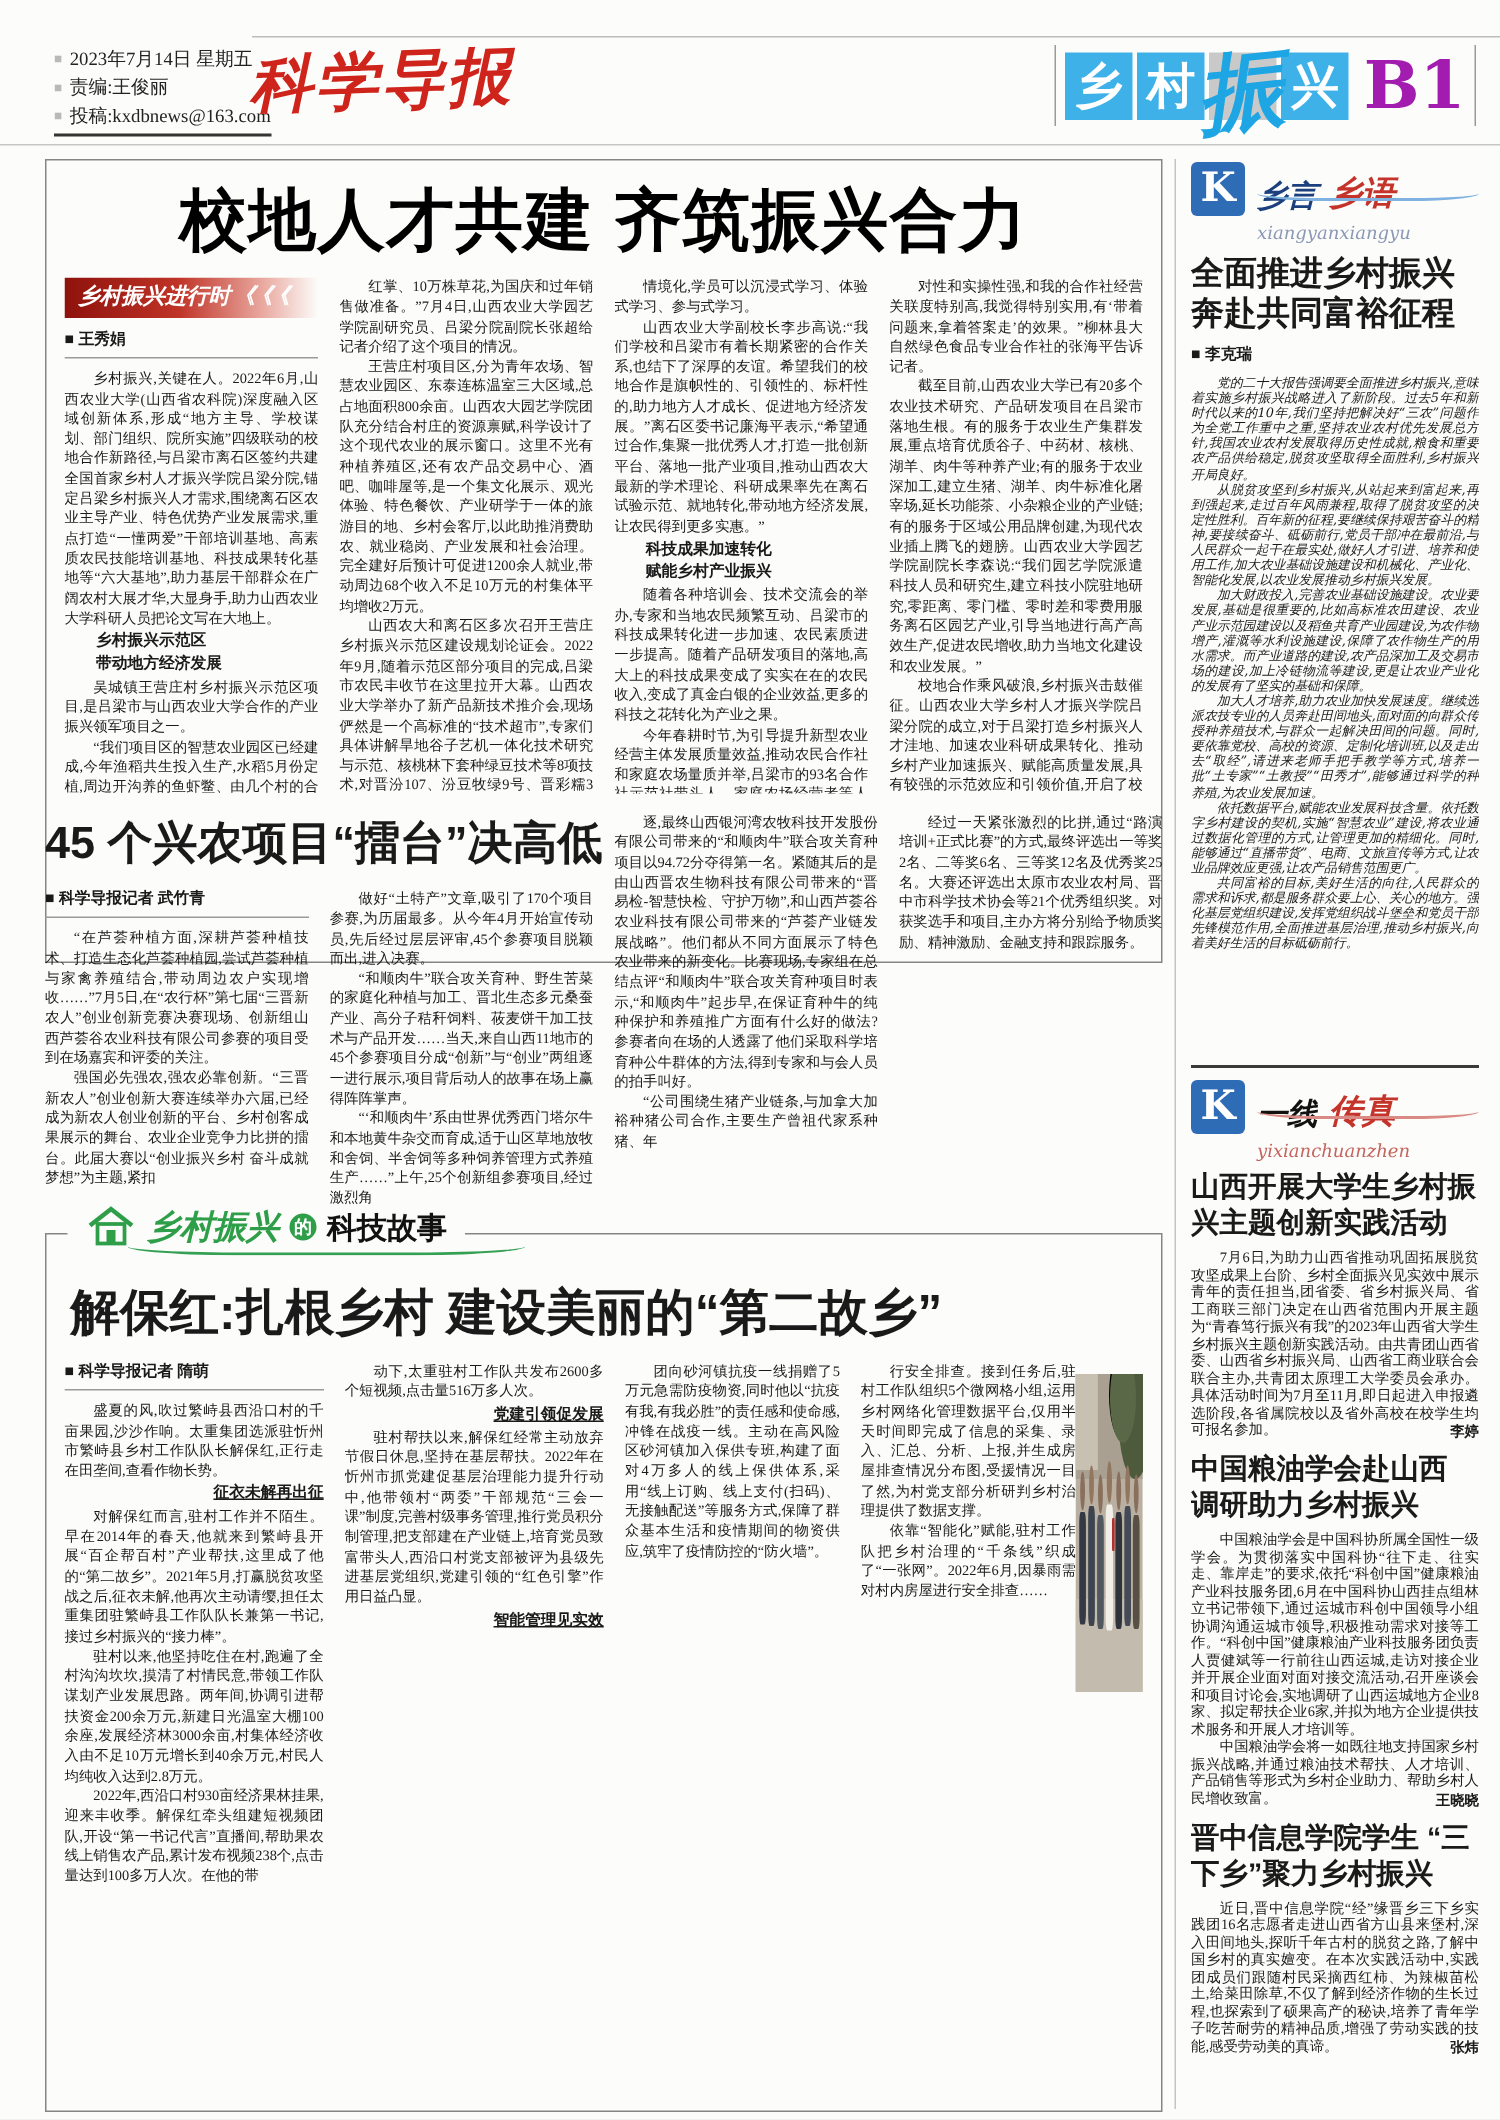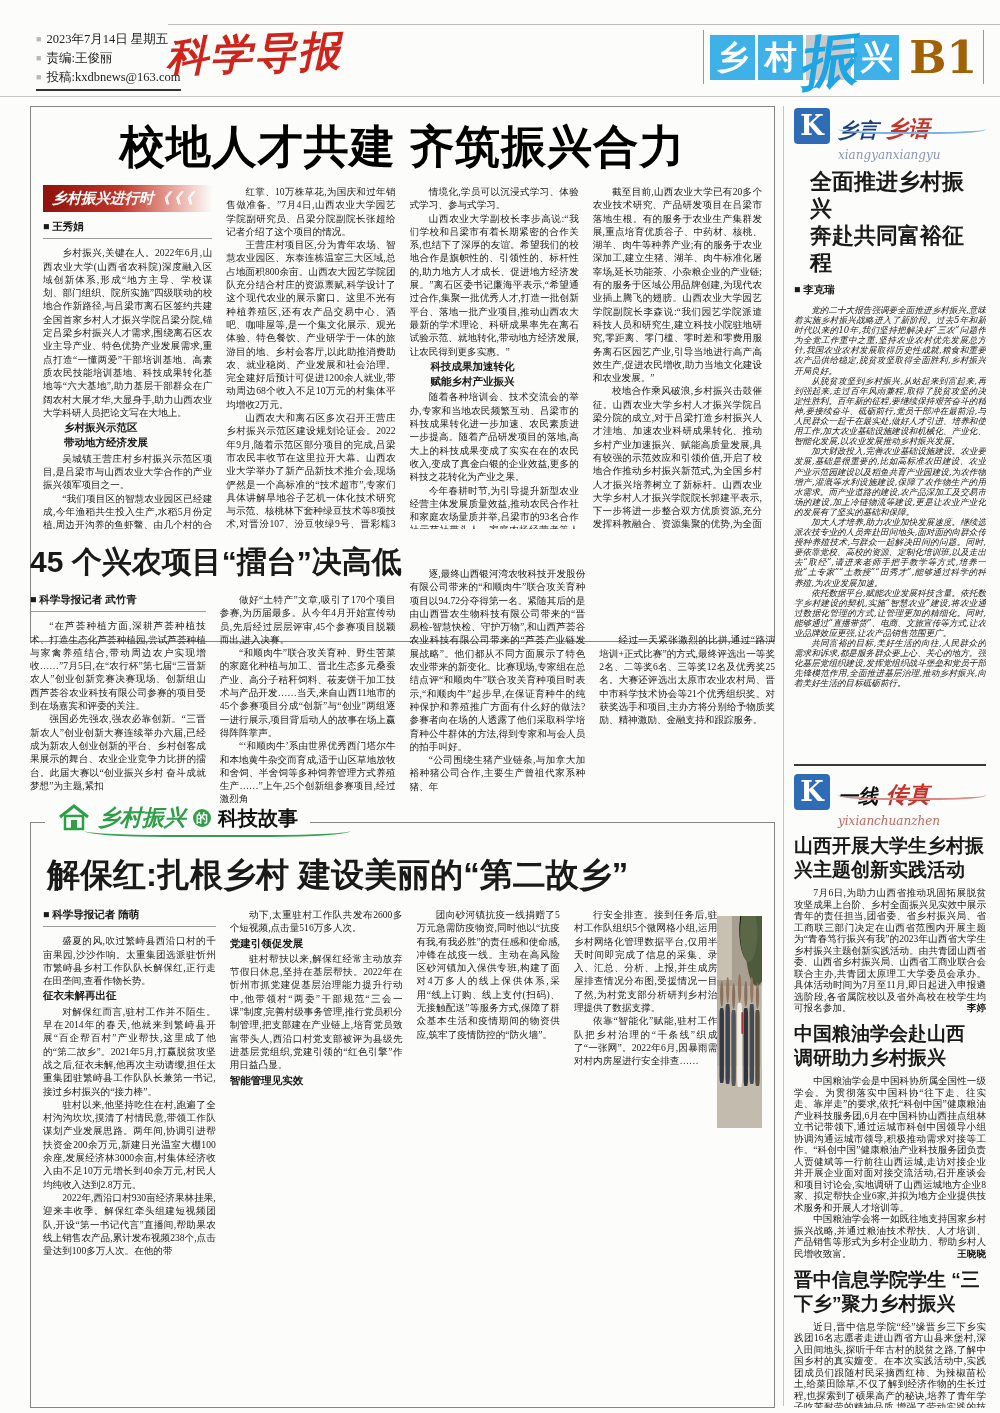--- a/index.html
+++ b/index.html
@@ -22,7 +22,7 @@
   .logo-box.grey{background:#c9c9c9;}
   .logo-zhen{position:absolute;left:88px;top:-12px;color:#1ea5e3;font-family:"DejaVu Serif",serif;
              font-style:italic;font-weight:bold;font-size:58px;transform:rotate(-6deg);pointer-events:none;}
-  .page-no{font-family:"DejaVu Serif",serif;font-weight:bold;font-size:44px;color:#a16207;margin-left:4px;}
+  .page-no{font-family:"DejaVu Serif",serif;font-weight:bold;font-size:44px;color:#a21caf;margin-left:4px;}
   .hdr-rule{position:absolute;left:0;right:0;top:96px;height:1px;background:#c6c6c6;}
 
   

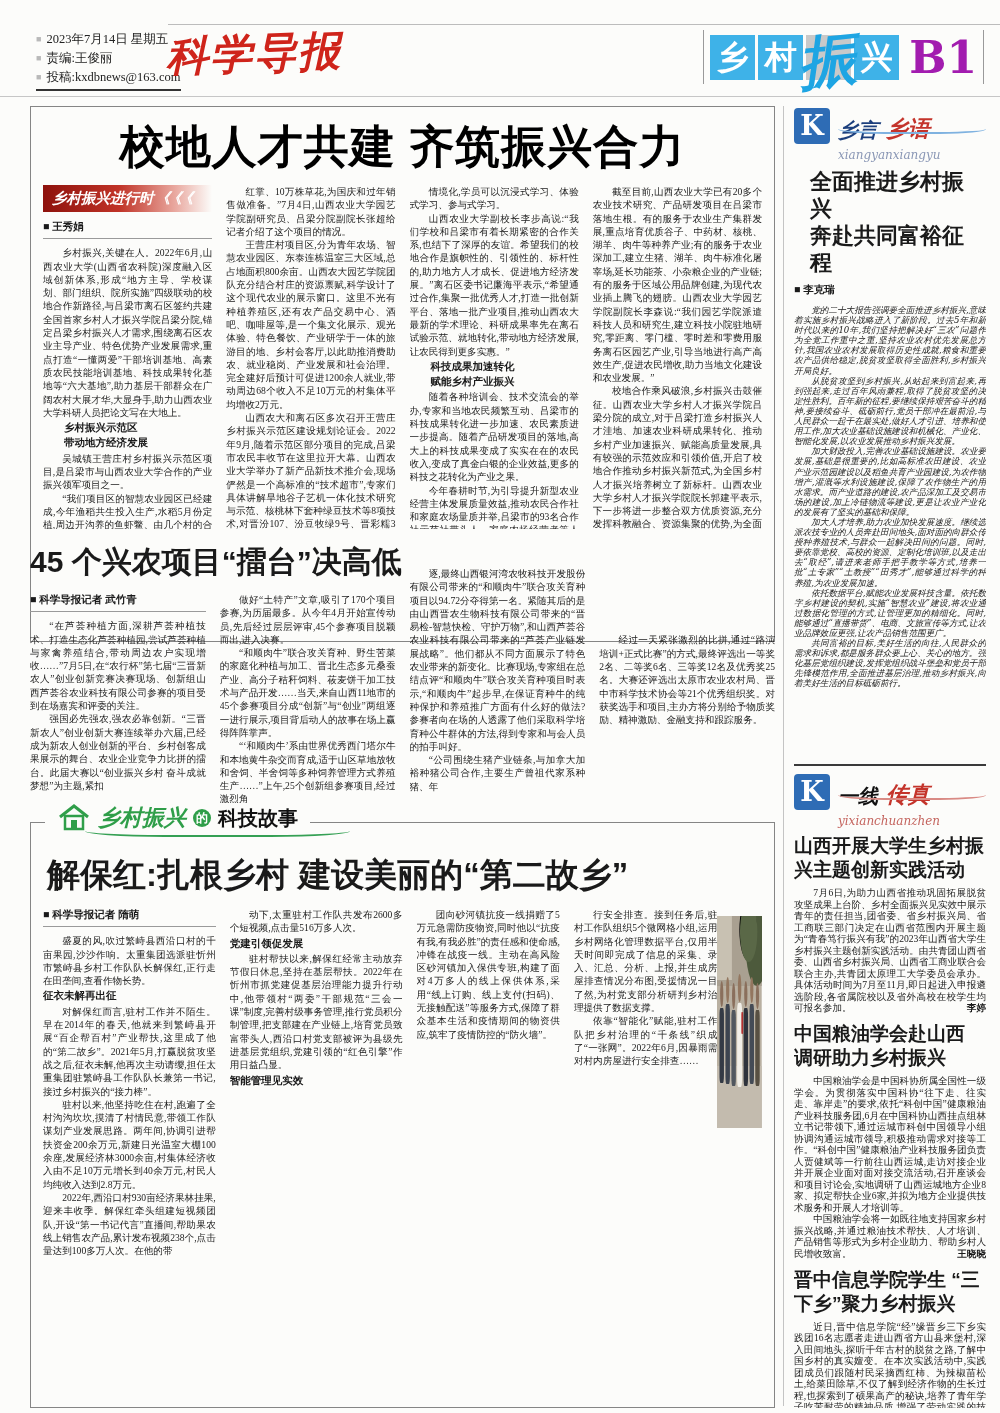--- a/index.html
+++ b/index.html
@@ -165,6 +165,7 @@
         </div>
       <div class="bodycol">
           <div>
+            <p class="para">对性和实操性强,和我的合作社经营关联度特别高,我觉得特别实用,有‘带着问题来,拿着答案走’的效果。”柳林县大自然绿色食品专业合作社的张海平告诉记者。</p>
             <p class="para">截至目前,山西农业大学已有20多个农业技术研究、产品研发项目在吕梁市落地生根。有的服务于农业生产集群发展,重点培育优质谷子、中药材、核桃、湖羊、肉牛等种养产业;有的服务于农业深加工,建立生猪、湖羊、肉牛标准化屠宰场,延长功能茶、小杂粮企业的产业链;有的服务于区域公用品牌创建,为现代农业插上腾飞的翅膀。山西农业大学园艺学院副院长李森说:“我们园艺学院派遣科技人员和研究生,建立科技小院驻地研究,零距离、零门槛、零时差和零费用服务离石区园艺产业,引导当地进行高产高效生产,促进农民增收,助力当地文化建设和农业发展。”</p>
             <p class="para">校地合作乘风破浪,乡村振兴击鼓催征。山西农业大学乡村人才振兴学院吕梁分院的成立,对于吕梁打造乡村振兴人才洼地、加速农业科研成果转化、推动乡村产业加速振兴、赋能高质量发展,具有较强的示范效应和引领价值,开启了校地合作推动乡村振兴新范式,为全国乡村人才振兴培养树立了新标杆。山西农业大学乡村人才振兴学院院长郭建平表示,下一步将进一步整合双方优质资源,充分发挥科教融合、资源集聚的优势,为全面服务乡村振兴战略作出更大的贡献。</p>
           </div>

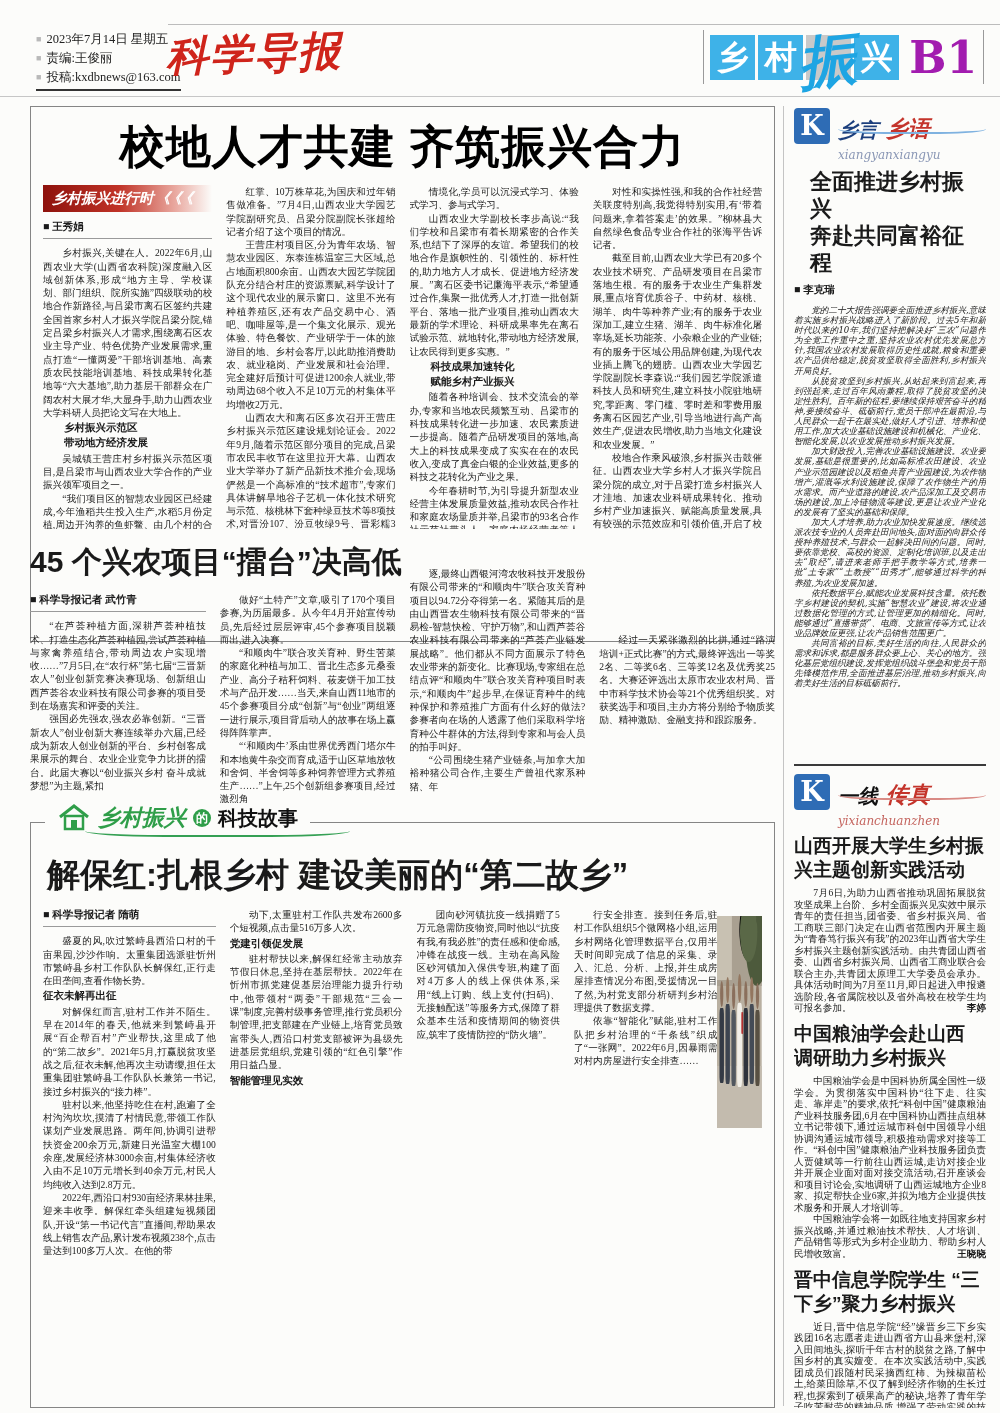--- a/index.html
+++ b/index.html
@@ -87,7 +87,7 @@
   .kb-swoosh.red{border-bottom-color:#d98a84;}
   .pinyin{font-family:"DejaVu Serif",serif;font-style:italic;font-size:12px;color:#8a97b5;margin:0 0 6px 44px;}
   .pinyin.red{color:#c4645e;}
-  .essay-title{font-family:Liberation Sans, sans-serif;font-weight:900;font-size:22px;line-height:27px;margin:6px 16px 7px;}
+  .essay-title{font-family:Liberation Sans, sans-serif;font-weight:900;font-size:22px;line-height:27px;margin:6px 0 7px;}
   .essay-author{font-family:"Liberation Sans",sans-serif;font-weight:bold;font-size:10.5px;margin:0 0 8px;}
   .essay-body{font-family:"DejaVu Serif",serif;font-style:italic;font-size:8.6px;line-height:10.1px;
               text-align:justify;height:452px;overflow:hidden;}

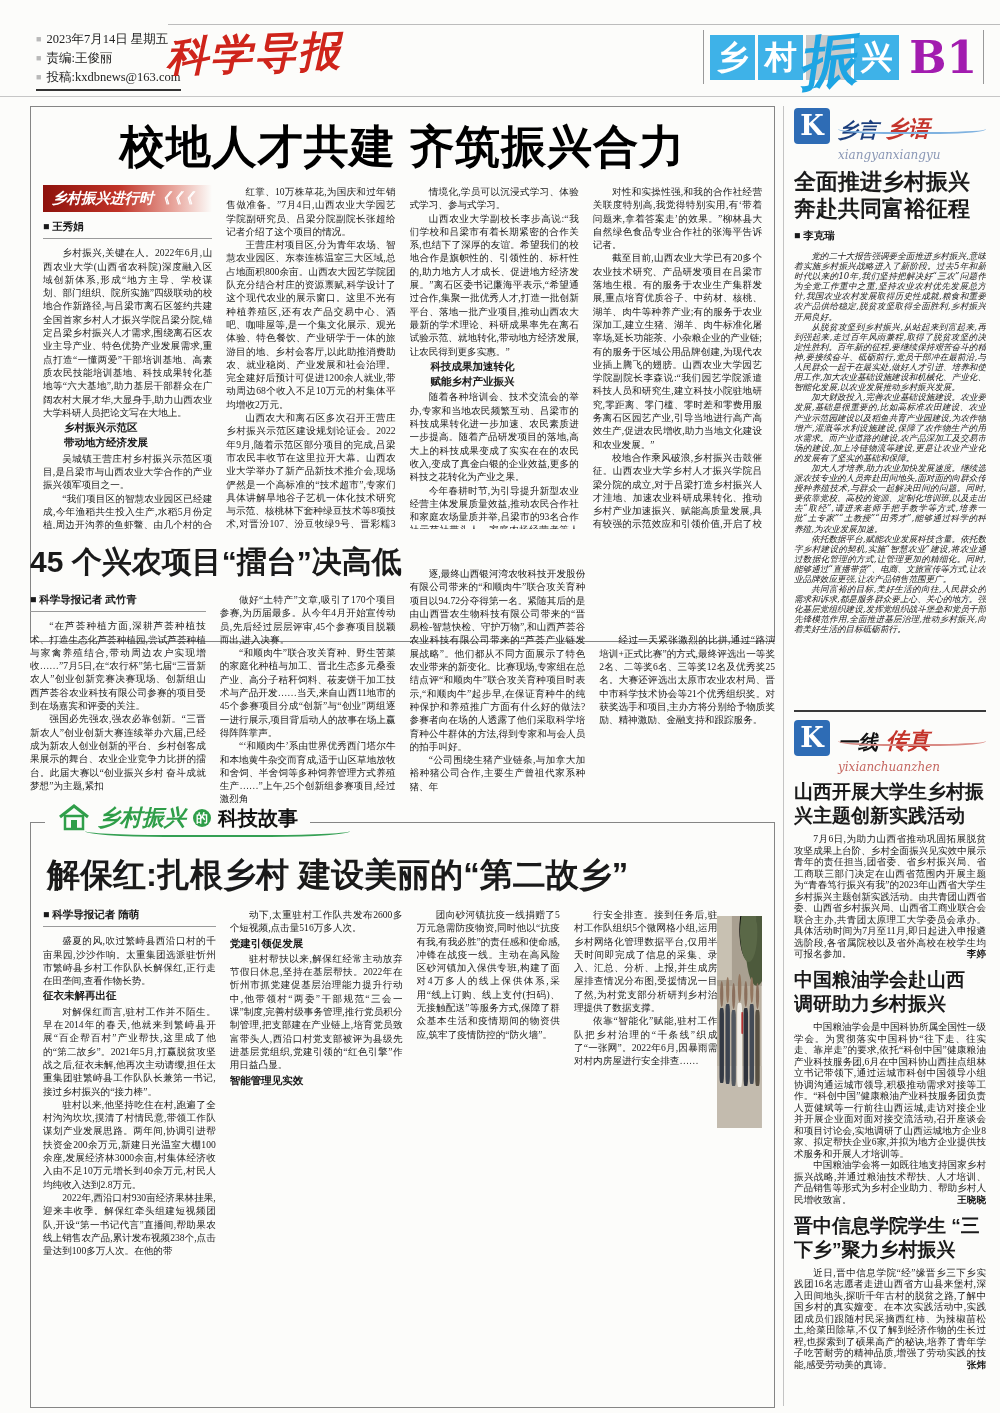--- a/index.html
+++ b/index.html
@@ -51,7 +51,7 @@
   .kicker{font-family:"Liberation Sans",sans-serif;font-weight:bold;font-size:14px;margin:0 0 8px 4px;}
   .mid-title{font-family:"Liberation Sans",sans-serif;font-weight:900;font-size:30px;margin:0 0 10px 0;white-space:nowrap;}
   .mid-left-cols{display:flex;gap:14px;flex:1;overflow:hidden;}
-  .mid-right{flex:2;display:flex;gap:14px;min-width:0;overflow:hidden;align-items:center;}
+  .mid-right{flex:2;display:flex;gap:14px;min-width:0;overflow:hidden;}
 
   
   .story-box{position:absolute;left:30px;top:822px;width:745px;height:586px;border:1px solid #858585;

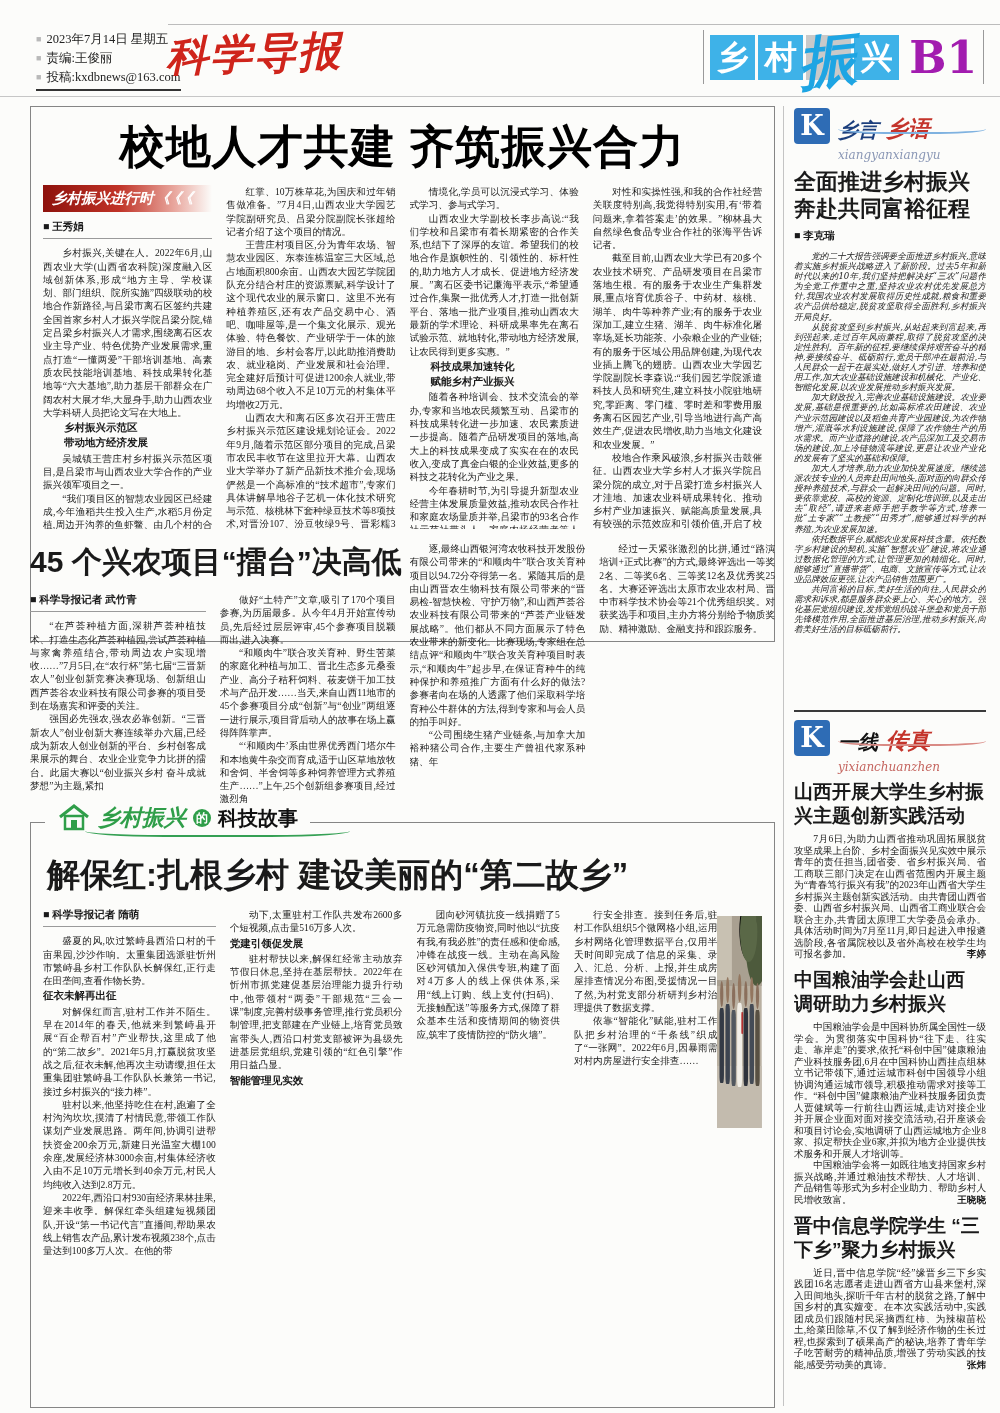--- a/index.html
+++ b/index.html
@@ -29,7 +29,7 @@
   .para{margin:0;text-indent:2em;}
   .subhead{font-family:"Liberation Sans",sans-serif;font-weight:bold;font-size:10.5px;
            margin:2px 0;text-indent:2em;}
-  .centered .subhead{text-align:left;text-indent:0;}
+  .centered .subhead{text-align:right;text-indent:0;text-decoration:underline;}
   .author-row{font-size:10.5px;font-weight:bold;border-bottom:1px solid #9a9a9a;
               padding-bottom:5px;margin-bottom:7px;font-family:"Liberation Sans",sans-serif;}
   .bodycol{flex:1 1 0;overflow:hidden;font-size:9.6px;line-height:13.3px;text-align:justify;}

